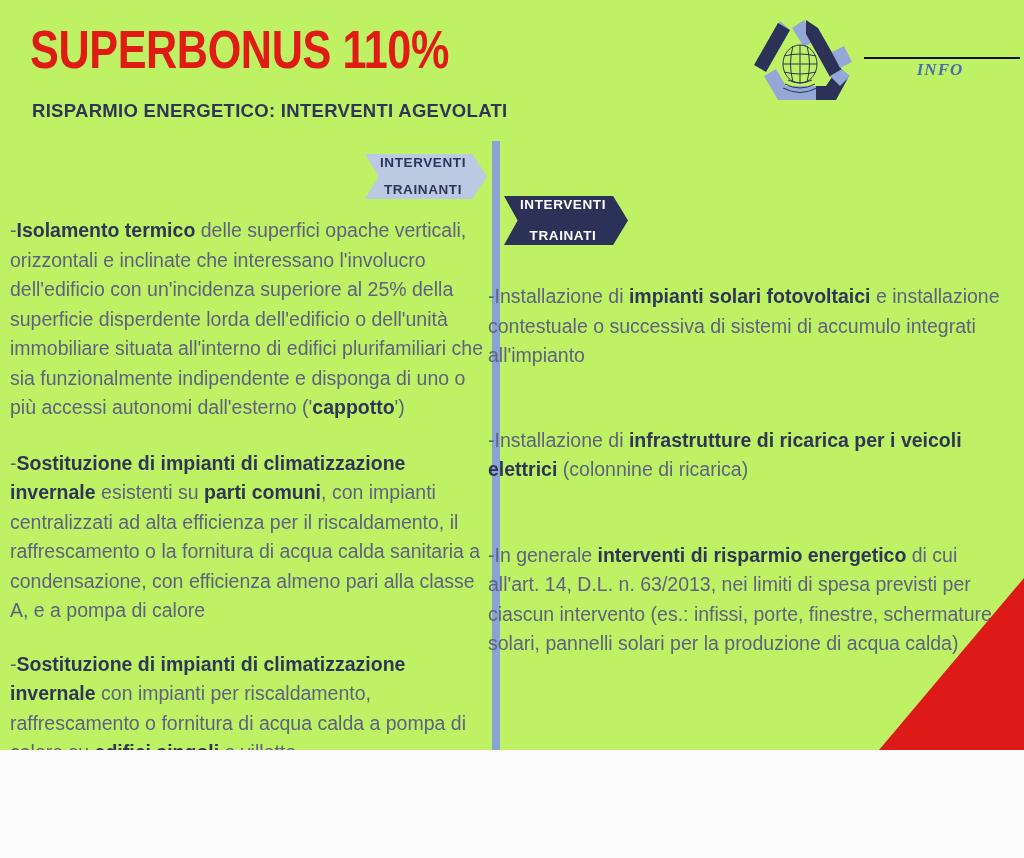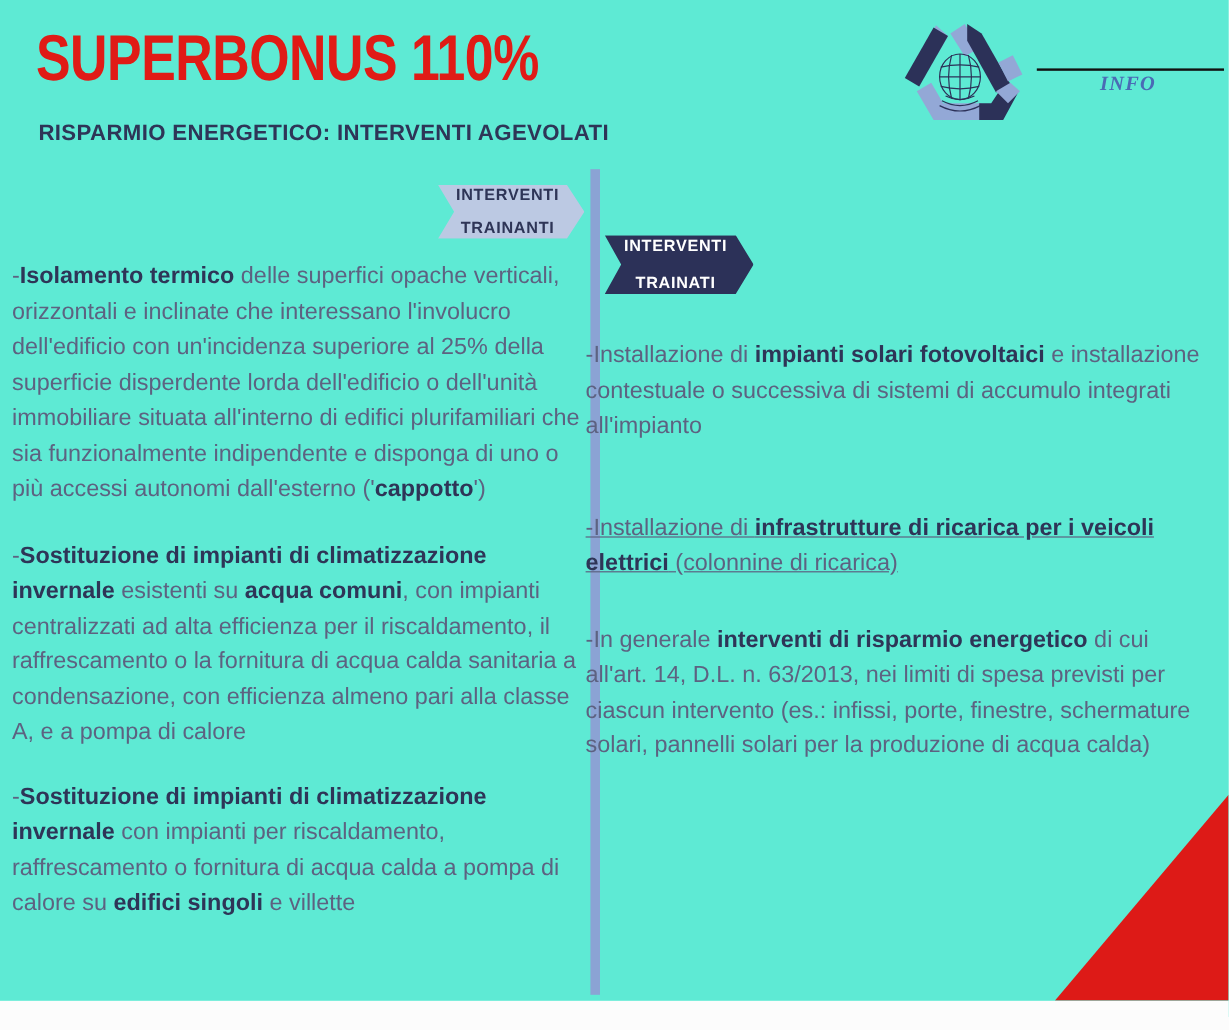--- a/index.html
+++ b/index.html
@@ -16,8 +16,8 @@
   #slide {
     position: relative;
     width: 1024px;
-    height: 834px;
-    background: #5eead4;
+    height: 750px;
+    background: #bef264;
     overflow: hidden;
   }
 

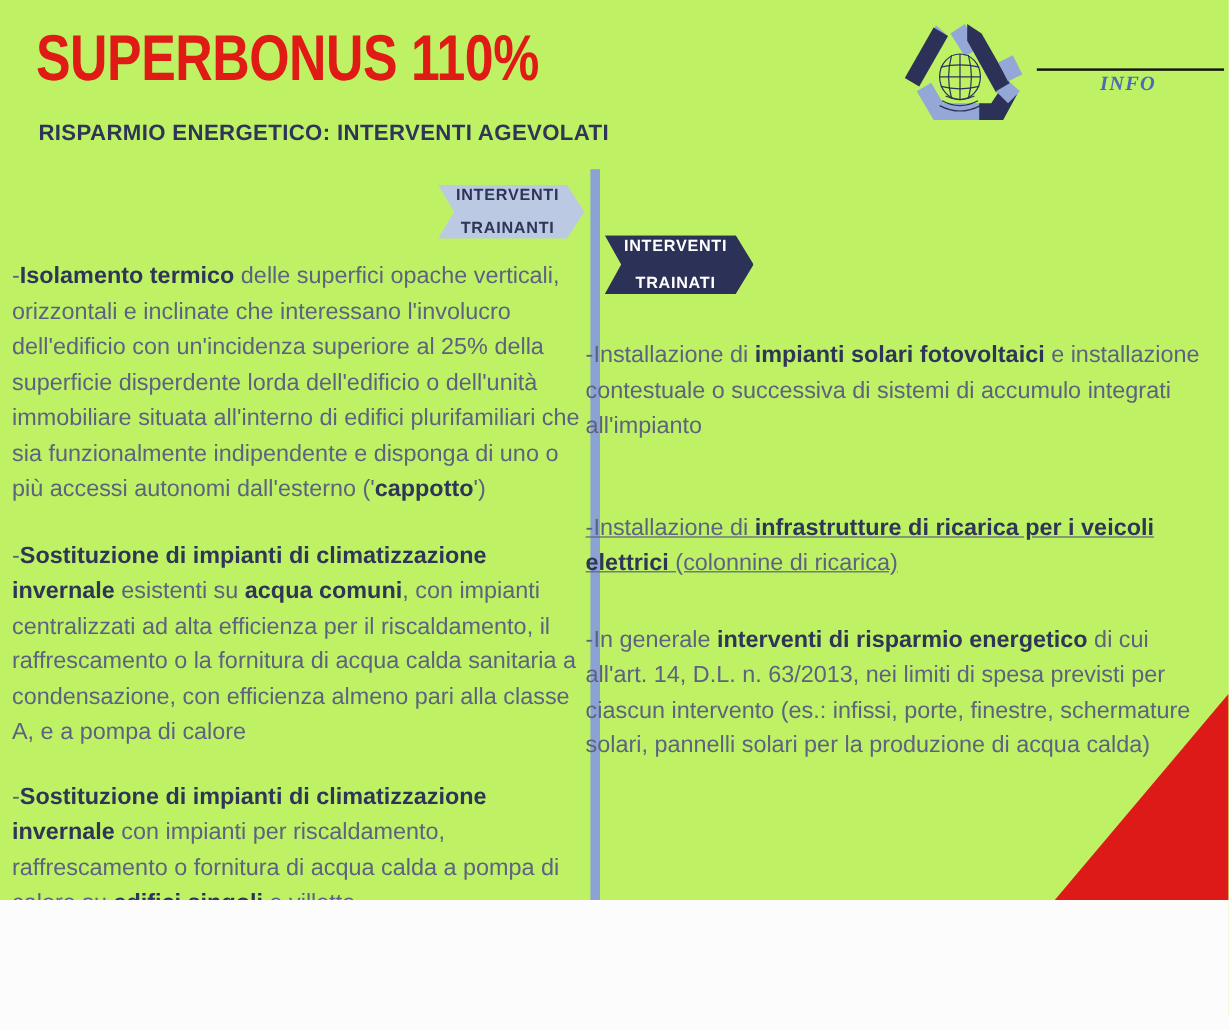--- a/index.html
+++ b/index.html
@@ -173,7 +173,7 @@
   #col-left .para { margin-bottom: 24px; }
   #col-left .para.p1 { margin-bottom: 26px; }
   #col-right .para.r1 { margin-bottom: 55px; }
-  #col-right .para.r2 { margin-bottom: 34px; text-decoration: underline; }
+  #col-right .para.r2 { margin-bottom: 56px; }
 
   
   #red-corner {

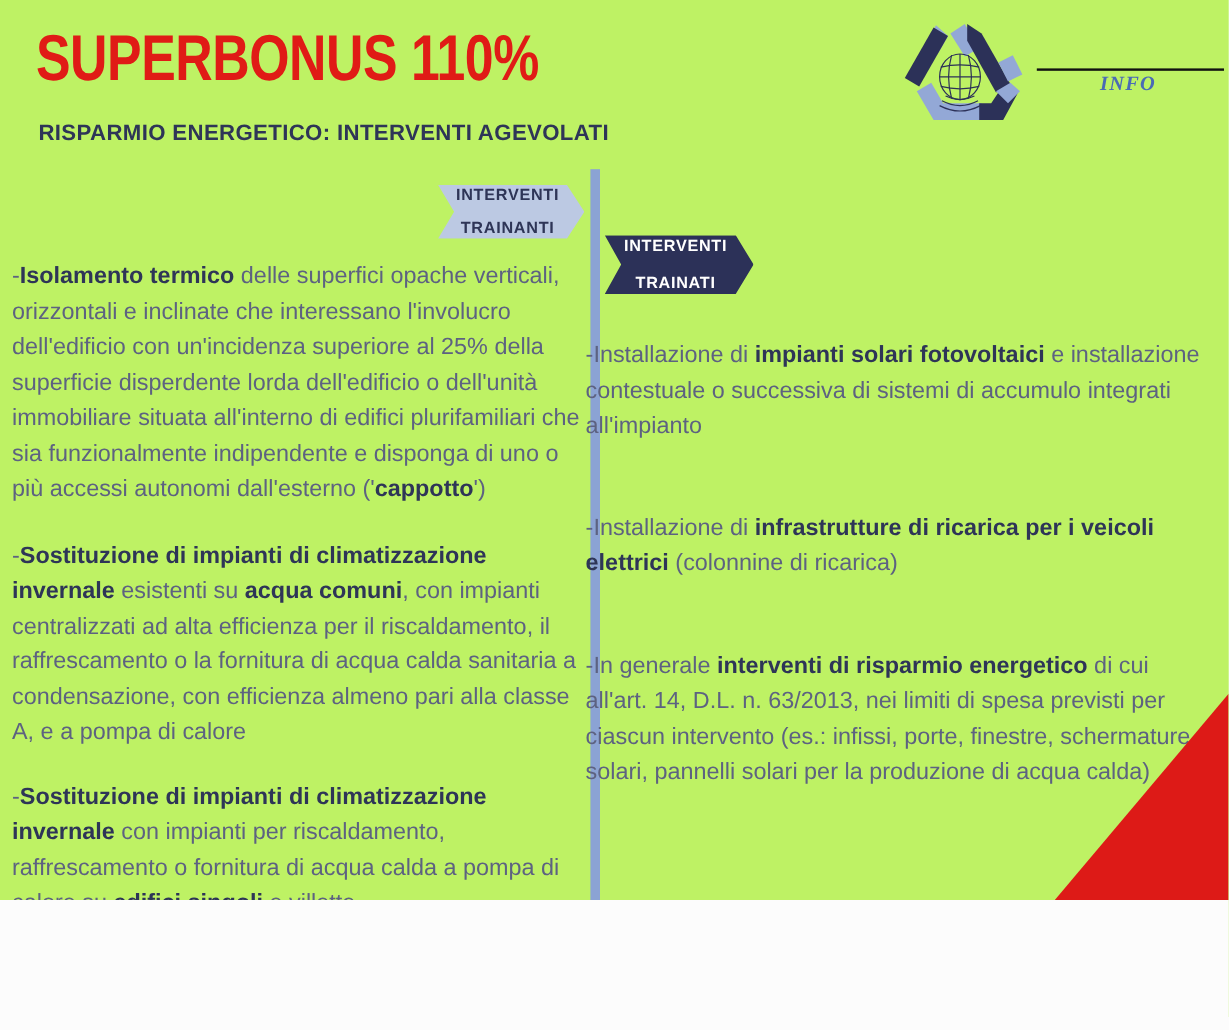--- a/index.html
+++ b/index.html
@@ -248,7 +248,7 @@
 
   <div id="col-left">
     <p class="para p1">-<b>Isolamento termico</b> delle superfici opache verticali, orizzontali e inclinate che interessano l'involucro dell'edificio con un'incidenza superiore al 25% della superficie disperdente lorda dell'edificio o dell'unità immobiliare situata all'interno di edifici plurifamiliari che sia funzionalmente indipendente e disponga di uno o più accessi autonomi dall'esterno ('<b>cappotto</b>')</p>
-    <p class="para p2">-<b>Sostituzione di impianti di climatizzazione invernale</b> esistenti su <b>acqua comuni</b>, con impianti centralizzati ad alta efficienza per il riscaldamento, il raffrescamento o la fornitura di acqua calda sanitaria a condensazione, con efficienza almeno pari alla classe A, e a pompa di calore</p>
+    <p class="para p2">-<b>Sostituzione di impianti di climatizzazione invernale</b> esistenti su <b>parti comuni</b>, con impianti centralizzati ad alta efficienza per il riscaldamento, il raffrescamento o la fornitura di acqua calda sanitaria a condensazione, con efficienza almeno pari alla classe A, e a pompa di calore</p>
     <p class="para p3">-<b>Sostituzione di impianti di climatizzazione invernale</b> con impianti per riscaldamento, raffrescamento o fornitura di acqua calda a pompa di calore su <b>edifici singoli</b> e villette</p>
   </div>
 

